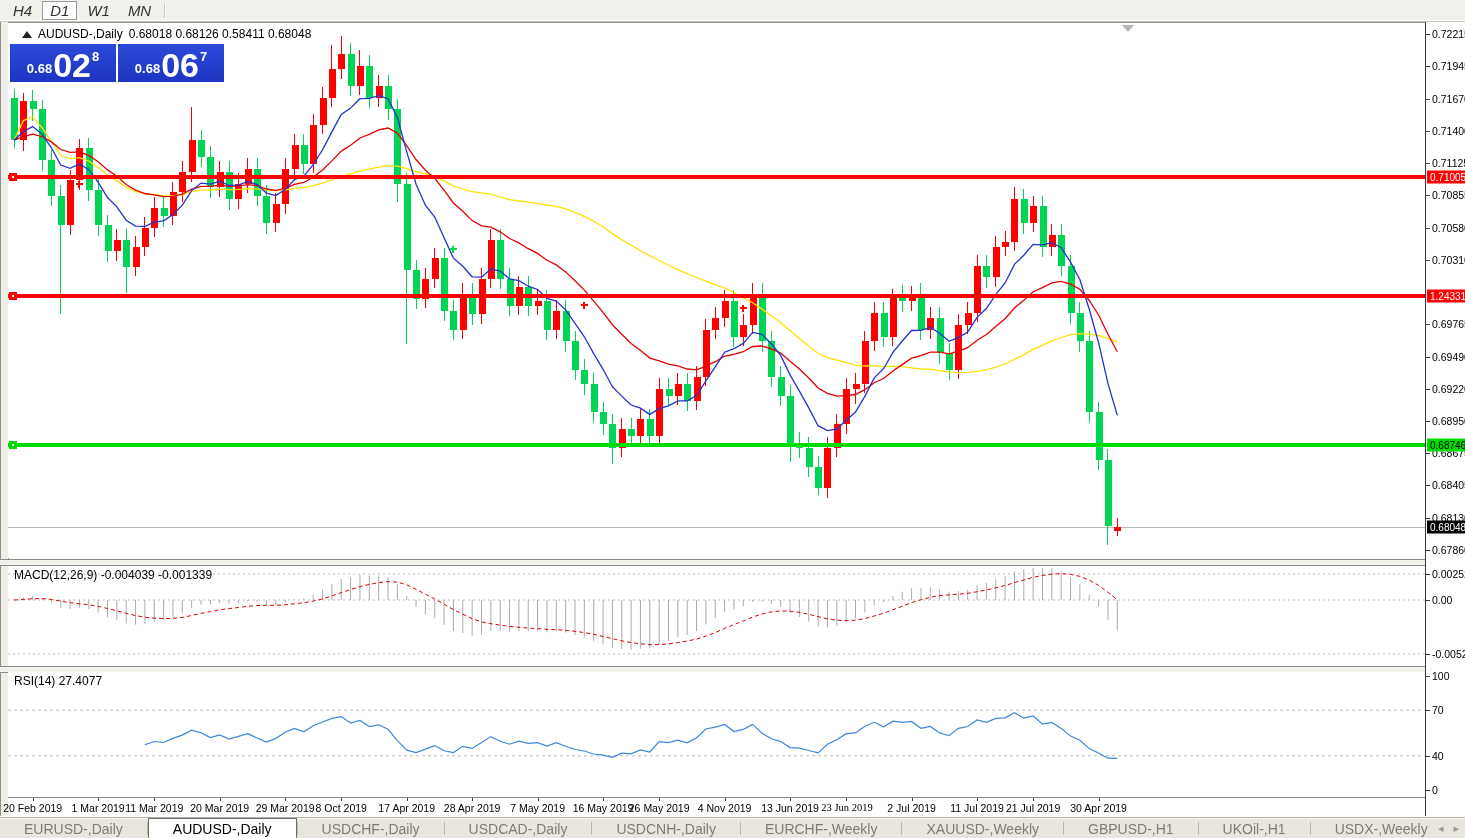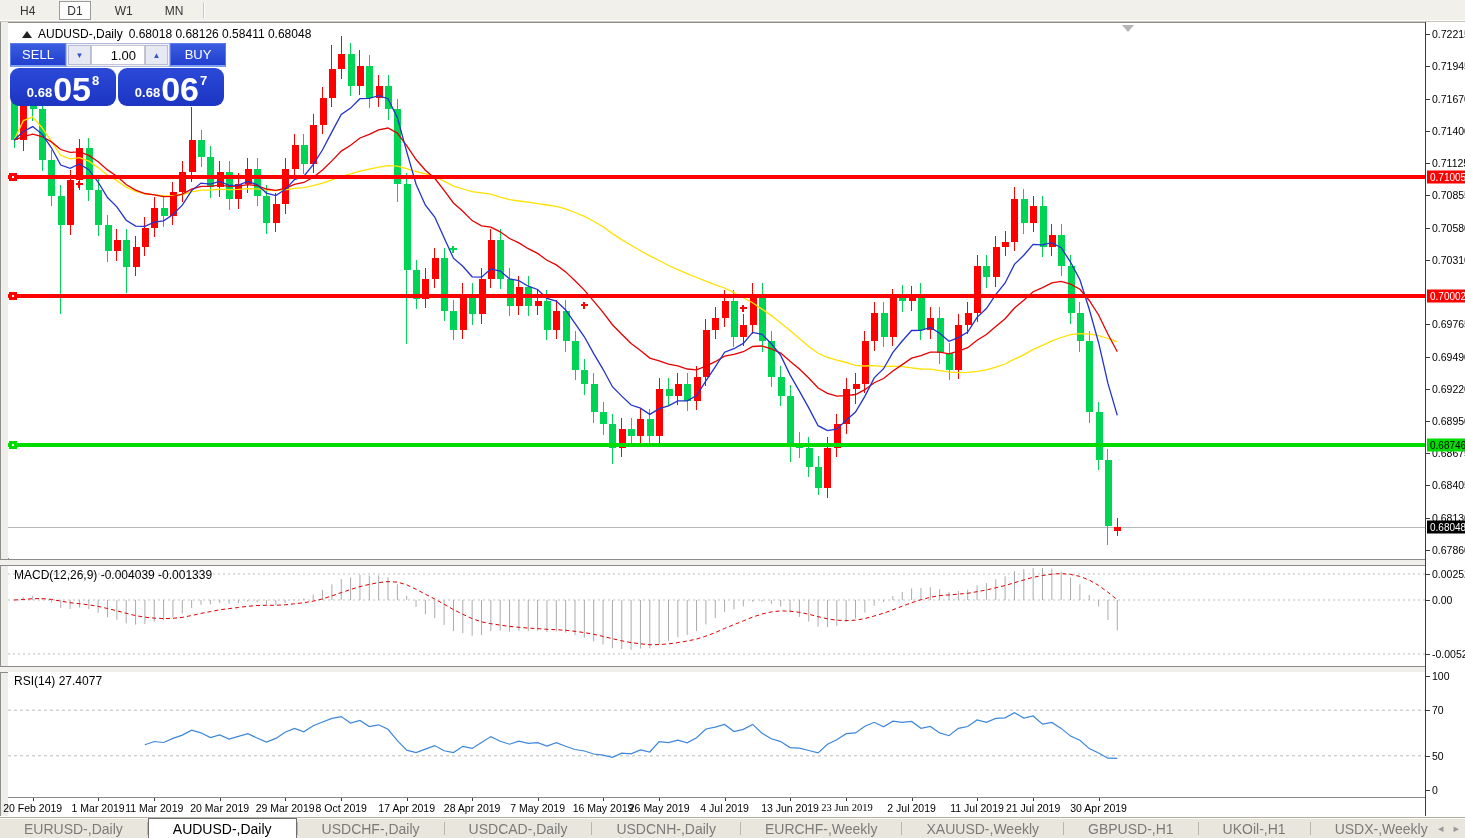--- a/index.html
+++ b/index.html
@@ -9,8 +9,8 @@
   
   .toolbar{position:absolute;left:0;top:0;width:1465px;height:21px;background:#f2f0ea;
            border-bottom:1px solid #c9c6bc;box-shadow:inset 0 -1px 0 #ffffff;display:flex;align-items:center;}
-  .tf-btn{height:17px;margin:0 8px;padding:0 7px;font-size:12px;color:#333;display:flex;align-items:center;
-          border:1px solid transparent;background:transparent;cursor:default;}
+  .tf-btn{height:17px;margin:0 1px;padding:0 7px;font-size:15px;color:#333;display:flex;align-items:center;
+          border:1px solid transparent;background:transparent;cursor:default;font-style:italic;}
   .tf-btn.active{background:#fdfdfd;border:1px solid #9a9a9a;}
   .tf-sep{width:1px;height:15px;background:#c9c6bc;border-right:1px solid #fff;margin:0 4px;}
 

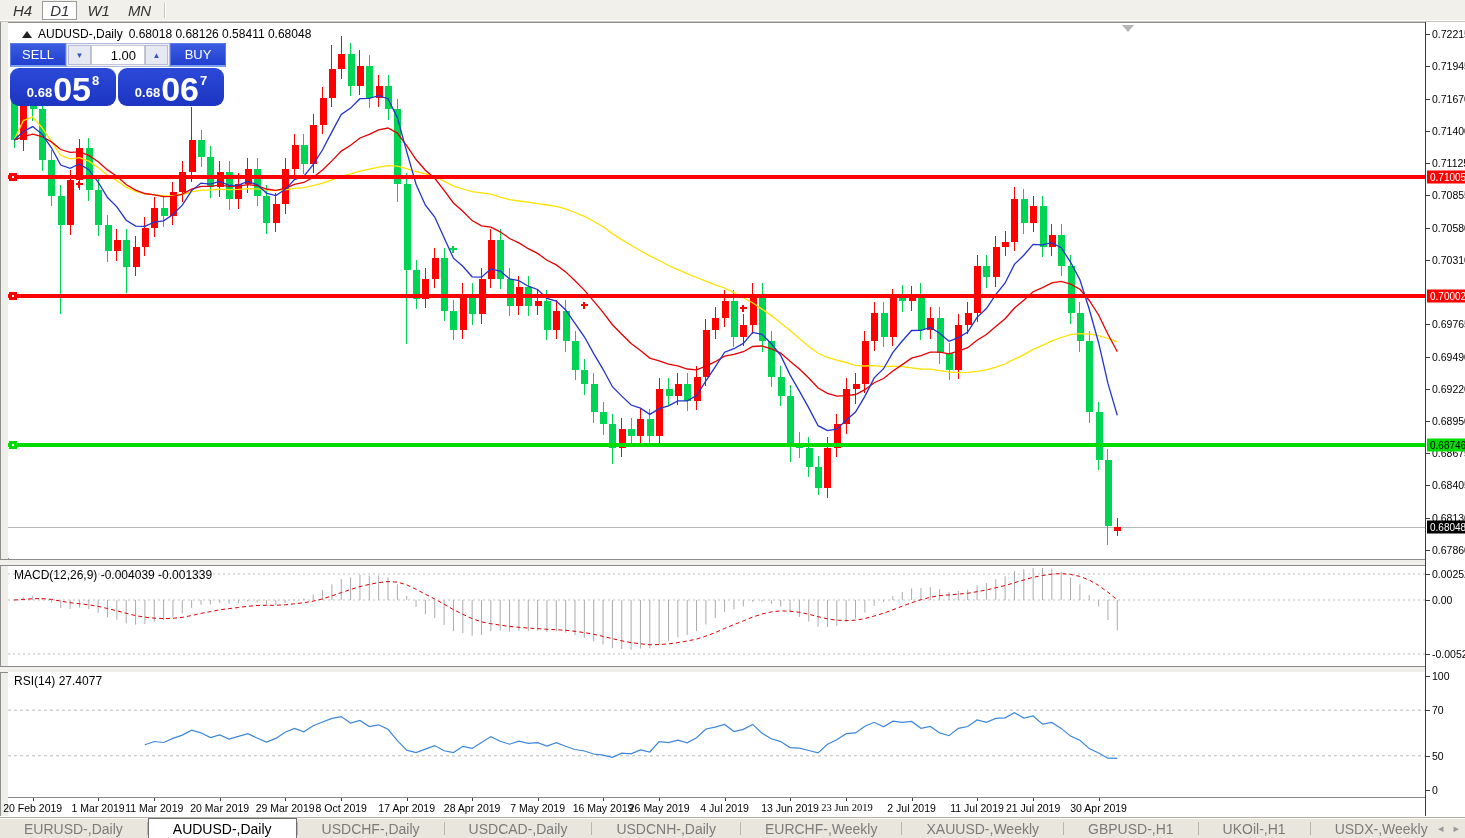--- a/index.html
+++ b/index.html
@@ -370,15 +370,6 @@
     <div class="shift-tri"></div>
 
     <div class="trade">
-      <div class="trade-row1">
-        <div class="btn-trade">SELL</div>
-        <div class="spinner">
-          <div class="spin-btn">▼</div>
-          <div class="spin-field">1.00</div>
-          <div class="spin-btn">▲</div>
-        </div>
-        <div class="btn-trade">BUY</div>
-      </div>
       <div class="trade-row2">
         <div class="price-panel">
           <span class="pp-prefix">0.68</span>

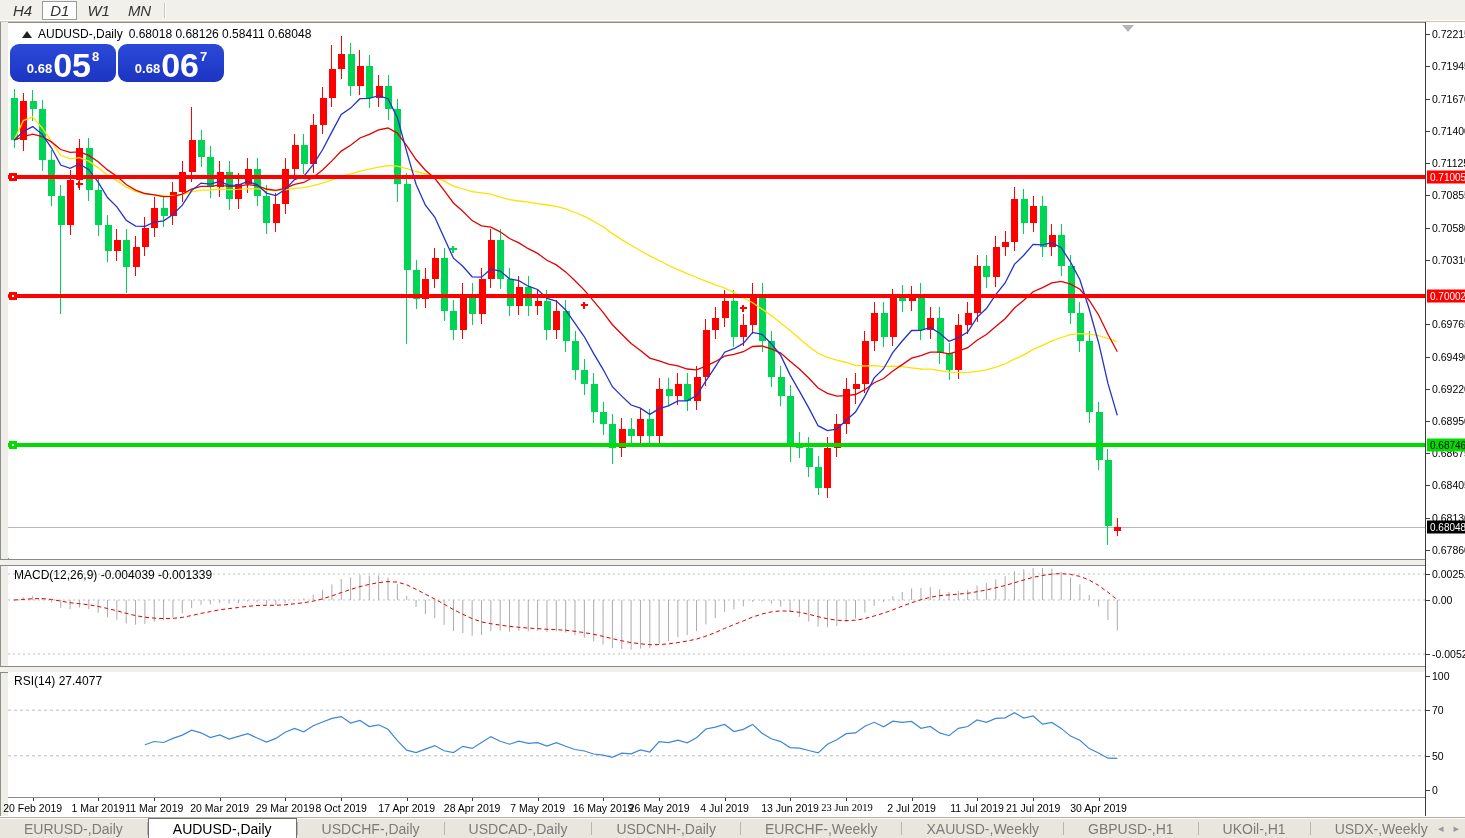--- a/index.html
+++ b/index.html
@@ -53,7 +53,7 @@
               display:flex;align-items:center;justify-content:flex-end;padding-right:8px;}
   .trade-row2{display:flex;margin-top:1px;}
   .price-panel{width:106px;height:38px;background:linear-gradient(#2b49d8,#1c35c2);color:#fff;
-               display:flex;align-items:flex-end;justify-content:center;cursor:pointer;border-radius:9px;}
+               display:flex;align-items:flex-end;justify-content:center;cursor:pointer;}
   .price-panel + .price-panel{margin-left:2px;}
   .pp-prefix{font-size:13px;font-weight:bold;margin-bottom:6px;}
   .pp-big{font-size:34px;font-weight:bold;line-height:34px;margin:0 1px;}

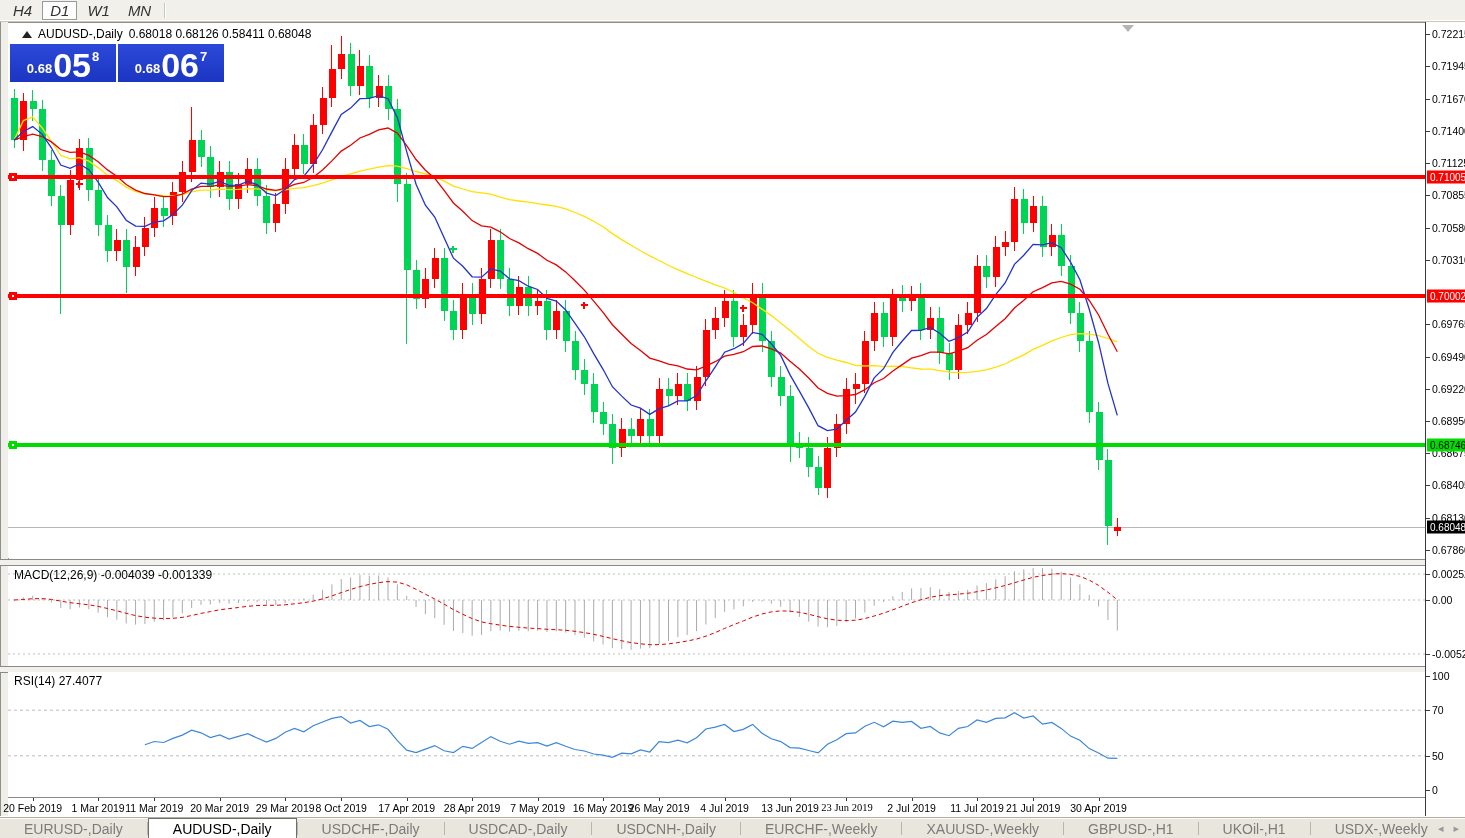--- a/index.html
+++ b/index.html
@@ -373,7 +373,7 @@
       <div class="trade-row2">
         <div class="price-panel">
           <span class="pp-prefix">0.68</span>
-          <span class="pp-big">05</span>
+          <span class="pp-big">02</span>
           <span class="pp-sup">8</span>
         </div>
         <div class="price-panel">

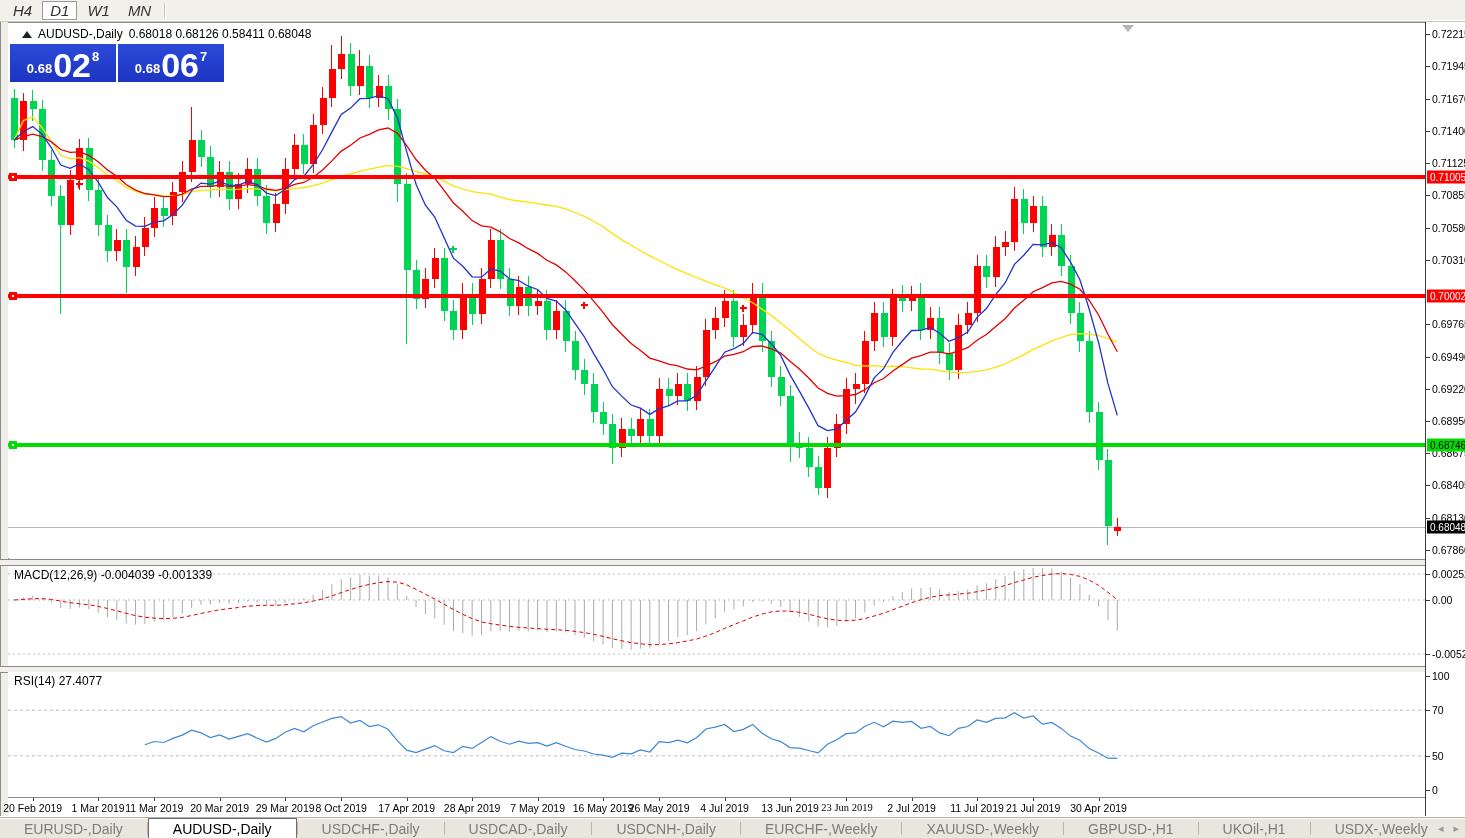--- a/index.html
+++ b/index.html
@@ -561,7 +561,7 @@
       <div class="axis-tick" style="top: 527.613px;"></div>
       <div class="axis-label" style="top: 527.613px;">0.67860</div>
       <div class="axis-badge" style="top: 155.434px; background: rgb(255, 0, 0); color: rgb(255, 255, 255);">0.71005</div>
-      <div class="axis-badge" style="top: 274.129px; background: rgb(255, 0, 0); color: rgb(255, 255, 255);">0.70002</div>
+      <div class="axis-badge" style="top: 274.129px; background: rgb(255, 0, 0); color: rgb(255, 255, 255);">1.24331</div>
       <div class="axis-badge" style="top: 422.764px; background: rgb(0, 220, 0); color: rgb(0, 0, 0);">0.68746</div>
       <div class="axis-badge" style="top: 505.365px; background: rgb(0, 0, 0); color: rgb(255, 255, 255);">0.68048</div>
       <div class="axis-tick" style="top: 551.998px;"></div>

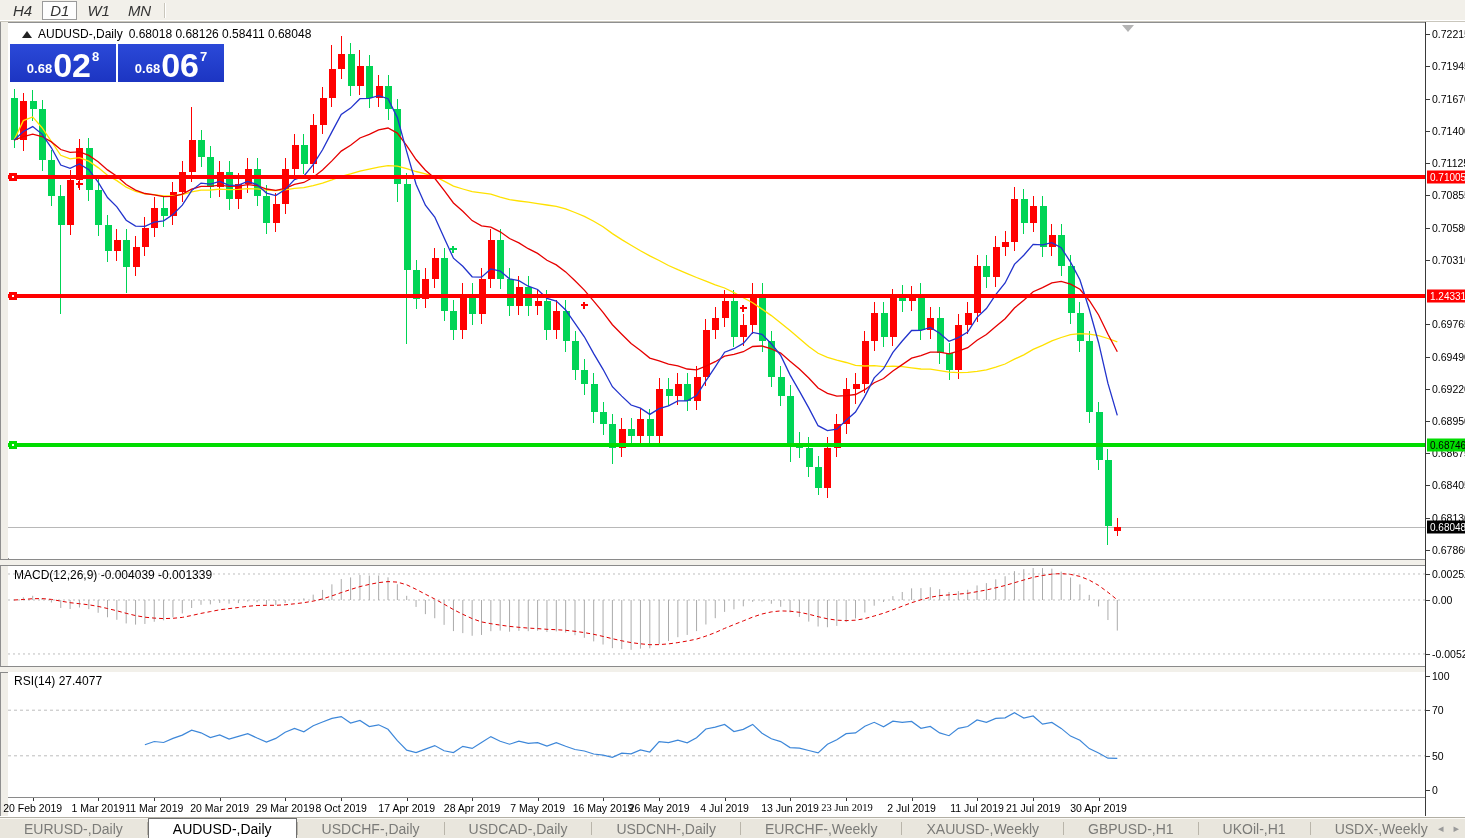--- a/index.html
+++ b/index.html
@@ -575,7 +575,7 @@
       <div class="axis-tick" style="top: 688.2px;"></div>
       <div class="axis-label" style="top: 688.2px;">70</div>
       <div class="axis-tick" style="top: 733.8px;"></div>
-      <div class="axis-label" style="top: 733.8px;">50</div>
+      <div class="axis-label" style="top: 733.8px;">40</div>
       <div class="axis-tick" style="top: 768px;"></div>
       <div class="axis-label" style="top: 768px;">0</div>
     </div>

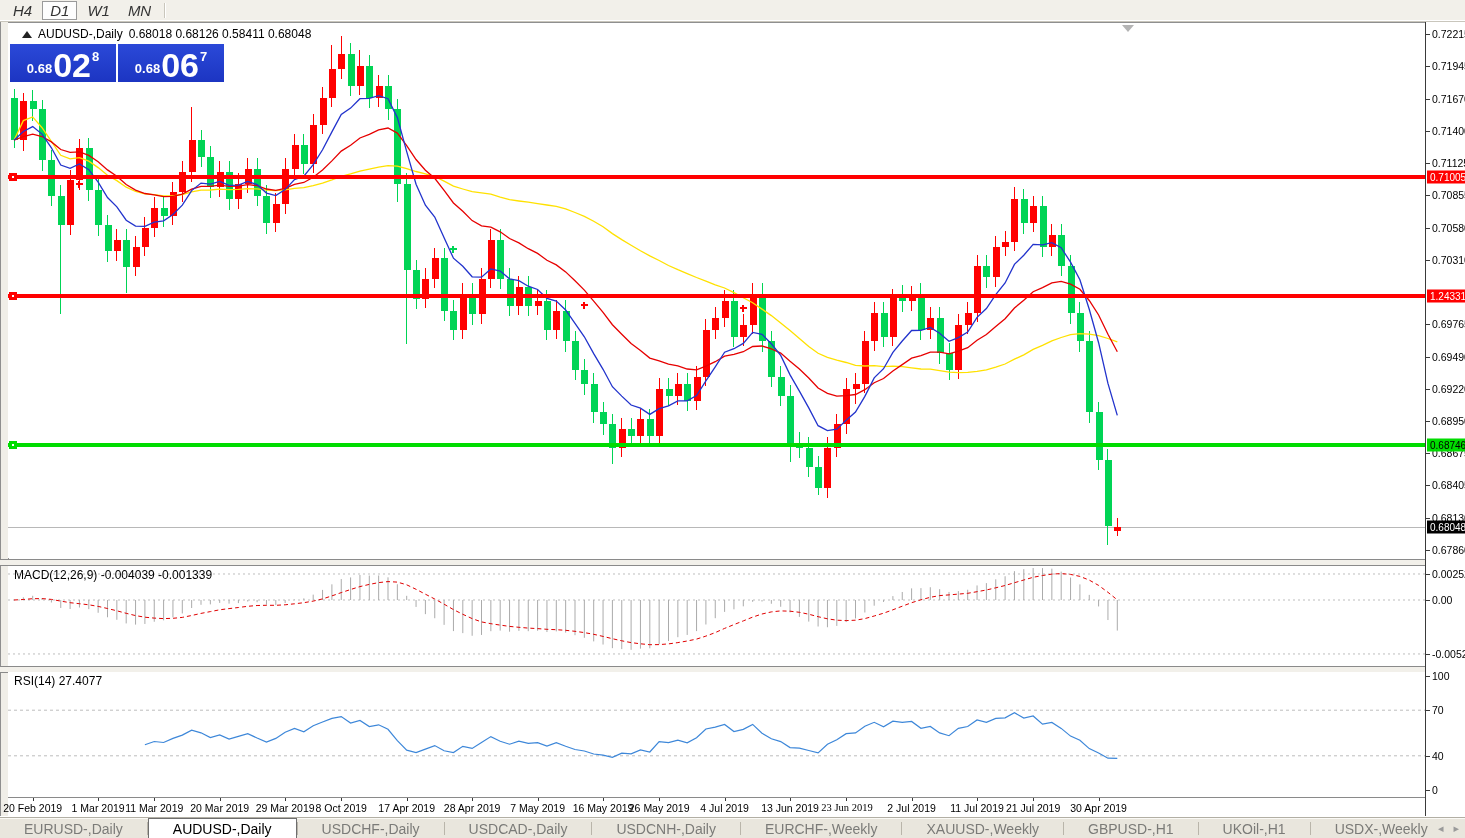--- a/index.html
+++ b/index.html
@@ -604,7 +604,7 @@
       <div class="date-tick" style="left: 651.15px;"></div>
       <div class="date-label" style="left: 651.15px;">26 May 2019</div>
       <div class="date-tick" style="left: 716.6px;"></div>
-      <div class="date-label" style="left: 716.6px;">4 Jul 2019</div>
+      <div class="date-label" style="left: 716.6px;">4 Nov 2019</div>
       <div class="date-tick" style="left: 782.05px;"></div>
       <div class="date-label" style="left: 782.05px;">13 Jun 2019</div>
       <div class="date-tick" style="left: 838.15px;"></div>

